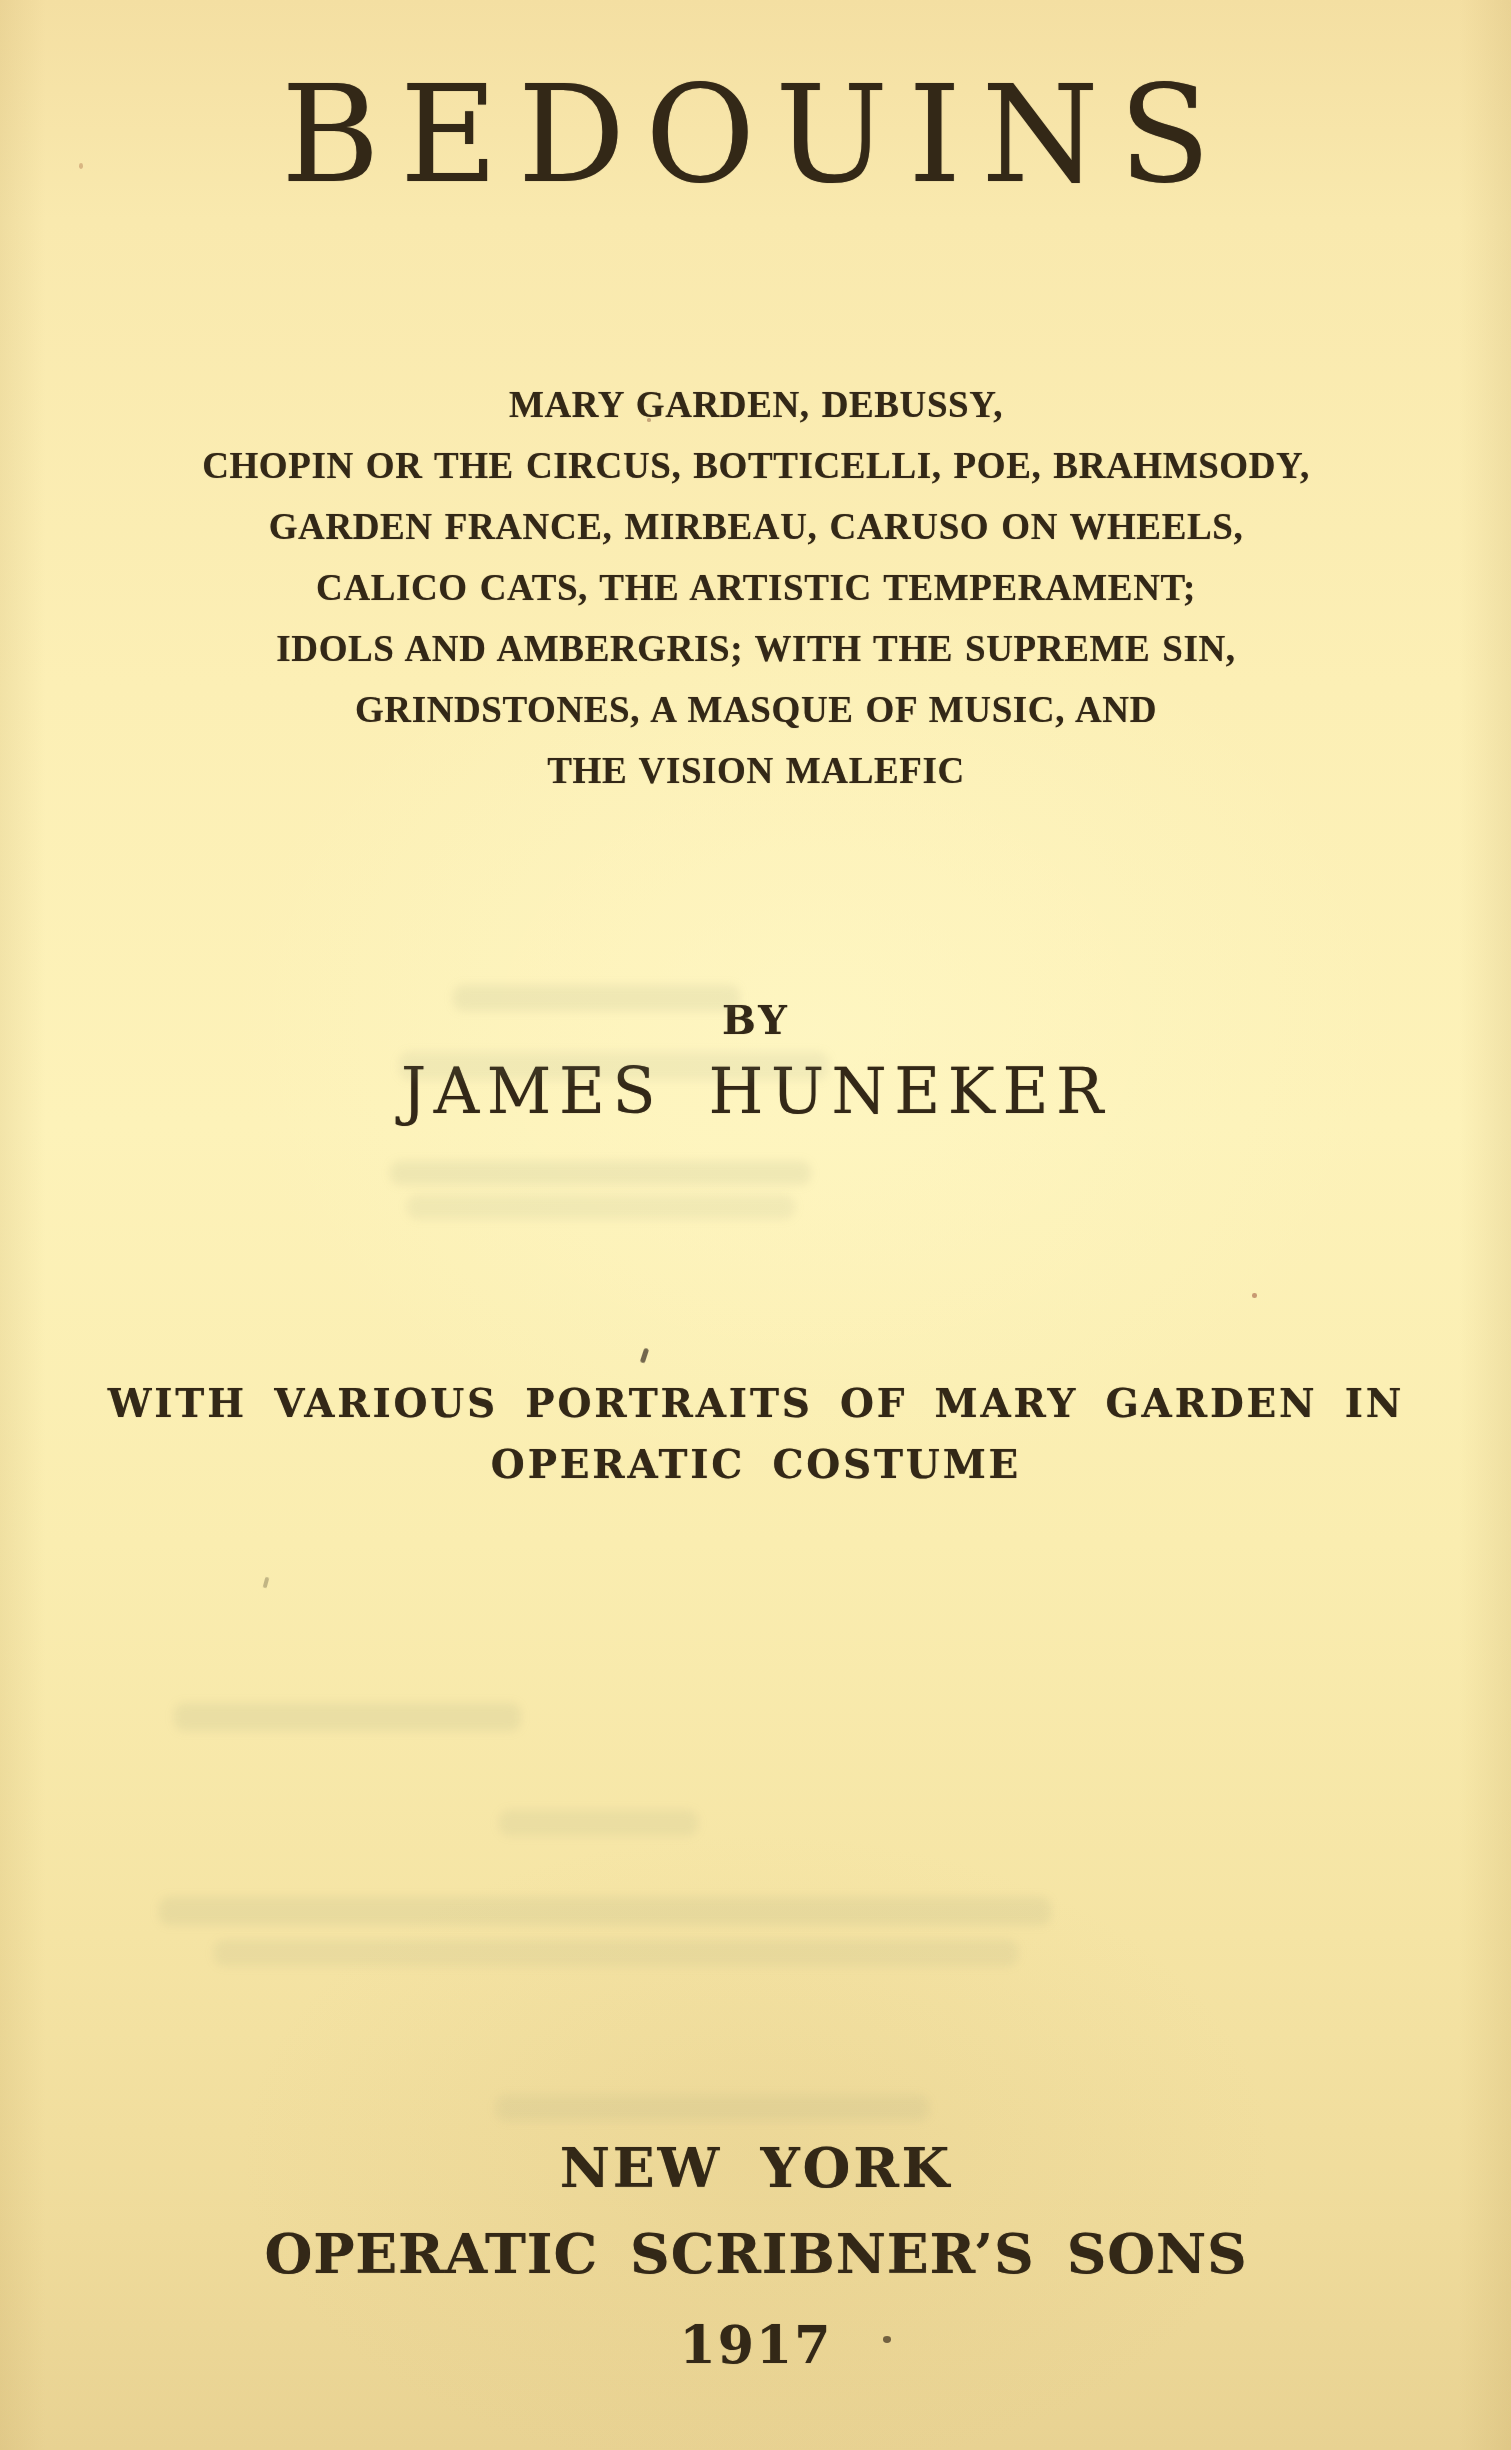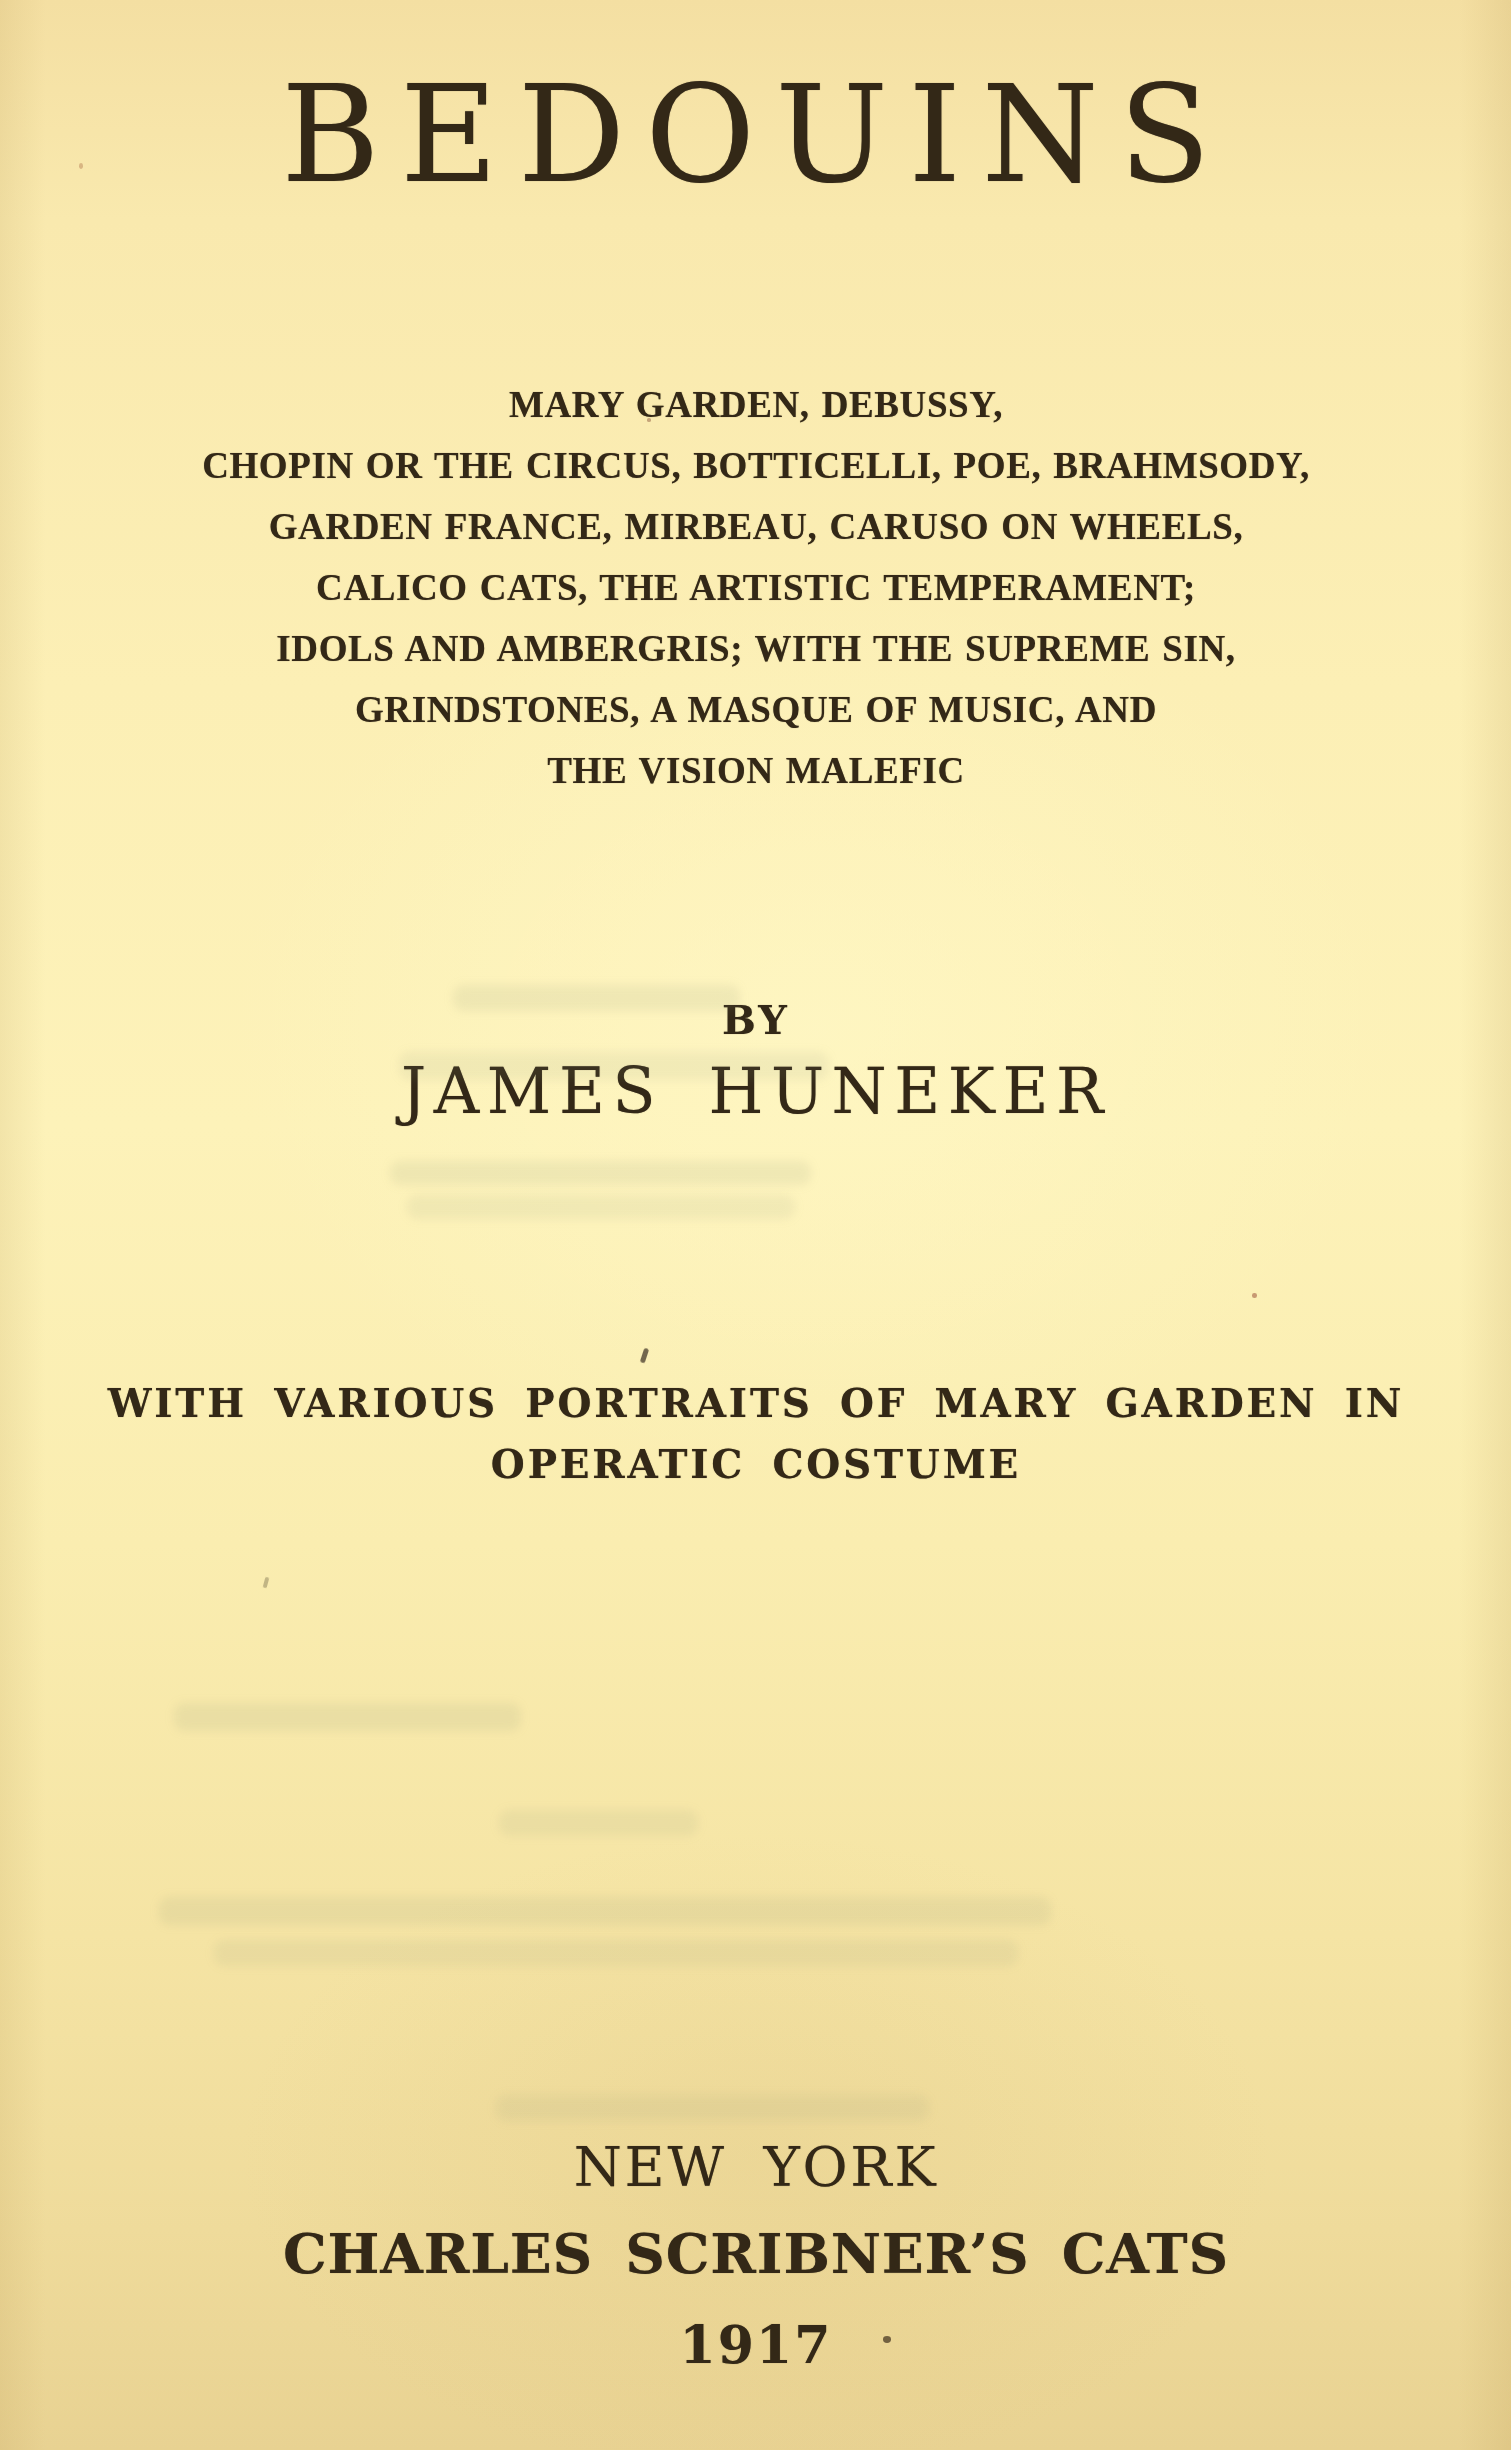--- a/index.html
+++ b/index.html
@@ -49,7 +49,7 @@
     letter-spacing: 2.8px; word-spacing: 0.28em;
   }
 
-  .imprint-city { top: 2140px; font-size: 55px; font-weight: 400; letter-spacing: 0.05em; word-spacing: 0.3em; }
+  .imprint-city { top: 2140px; font-size: 55px; font-weight: 700; letter-spacing: 0.05em; word-spacing: 0.3em; }
   .imprint-publisher { top: 2226px; font-size: 55px; font-weight: 700; letter-spacing: 0.015em; word-spacing: 0.22em; }
   .imprint-year { top: 2319px; font-size: 52px; font-weight: 700; letter-spacing: 0.04em; }
 

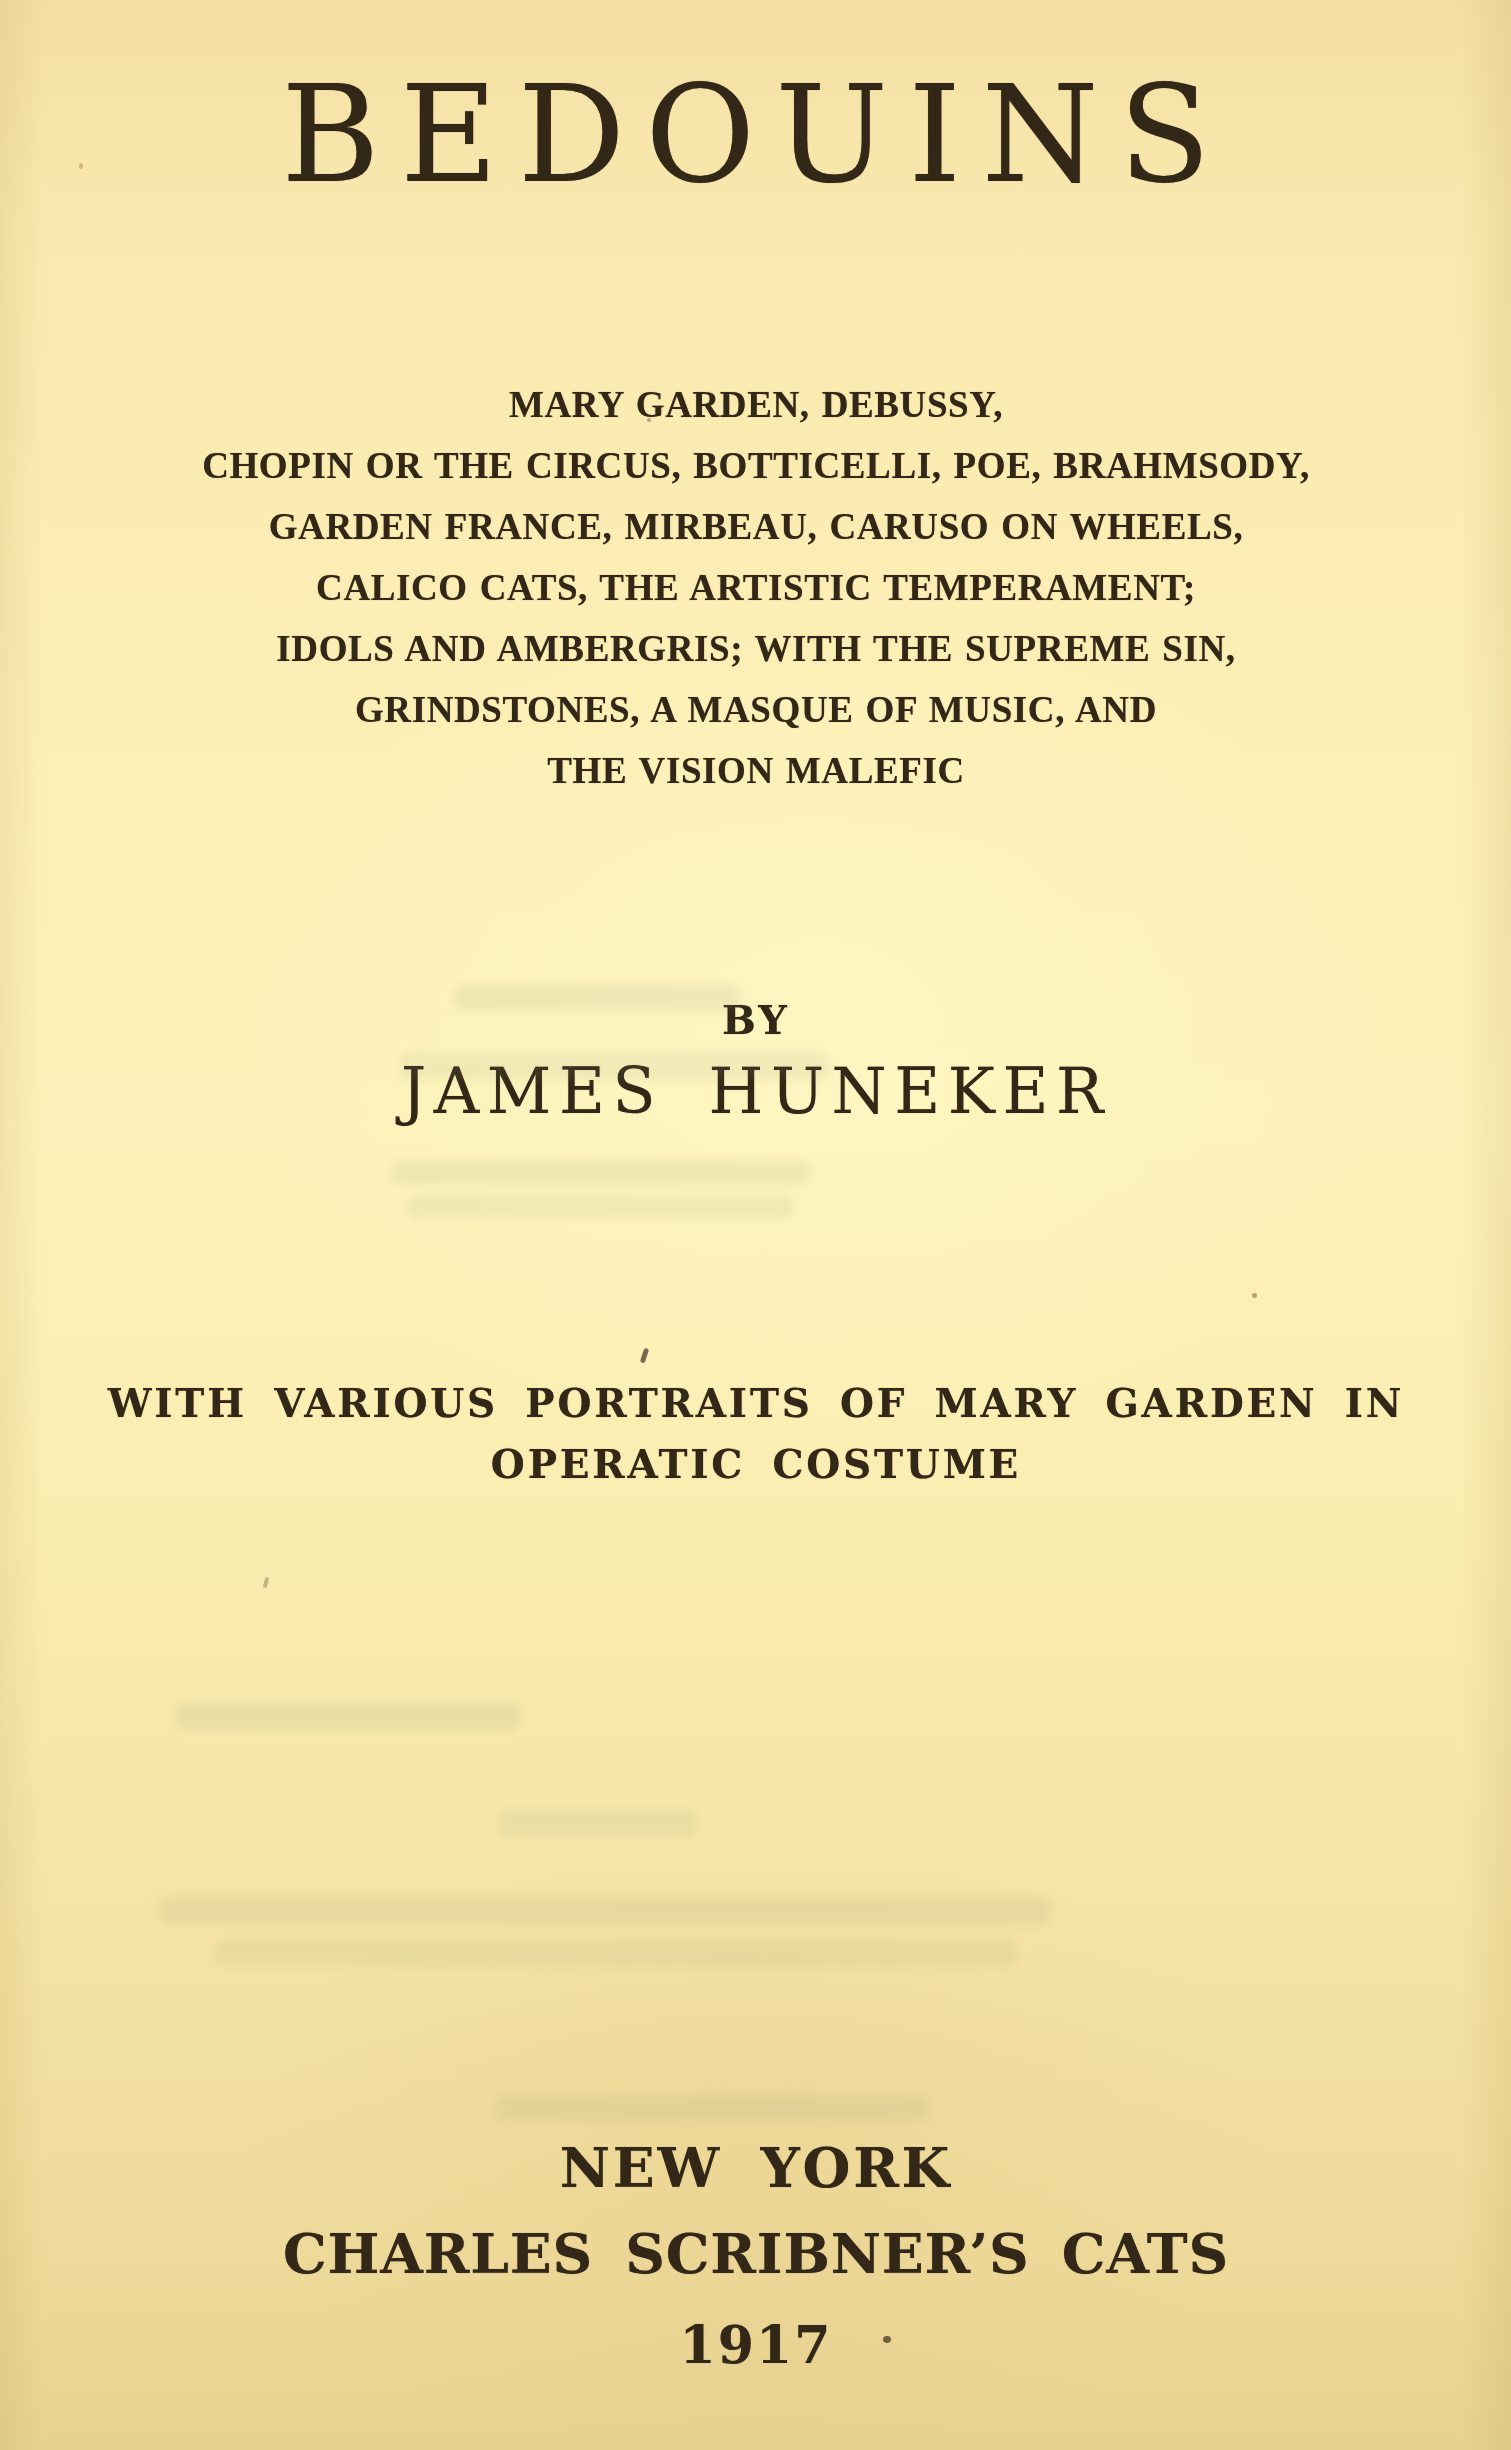--- a/index.html
+++ b/index.html
@@ -127,7 +127,7 @@
   <div class="ghost g9"></div>
 
   <div class="centered ink imprint-city">NEW YORK</div>
-  <div class="centered ink imprint-publisher">CHARLES SCRIBNER’S CATS</div>
+  <div class="centered ink imprint-publisher">OPERATIC SCRIBNER’S SONS</div>
   <div class="centered ink imprint-year">1917</div>
 
   <span class="speck s1"></span>

